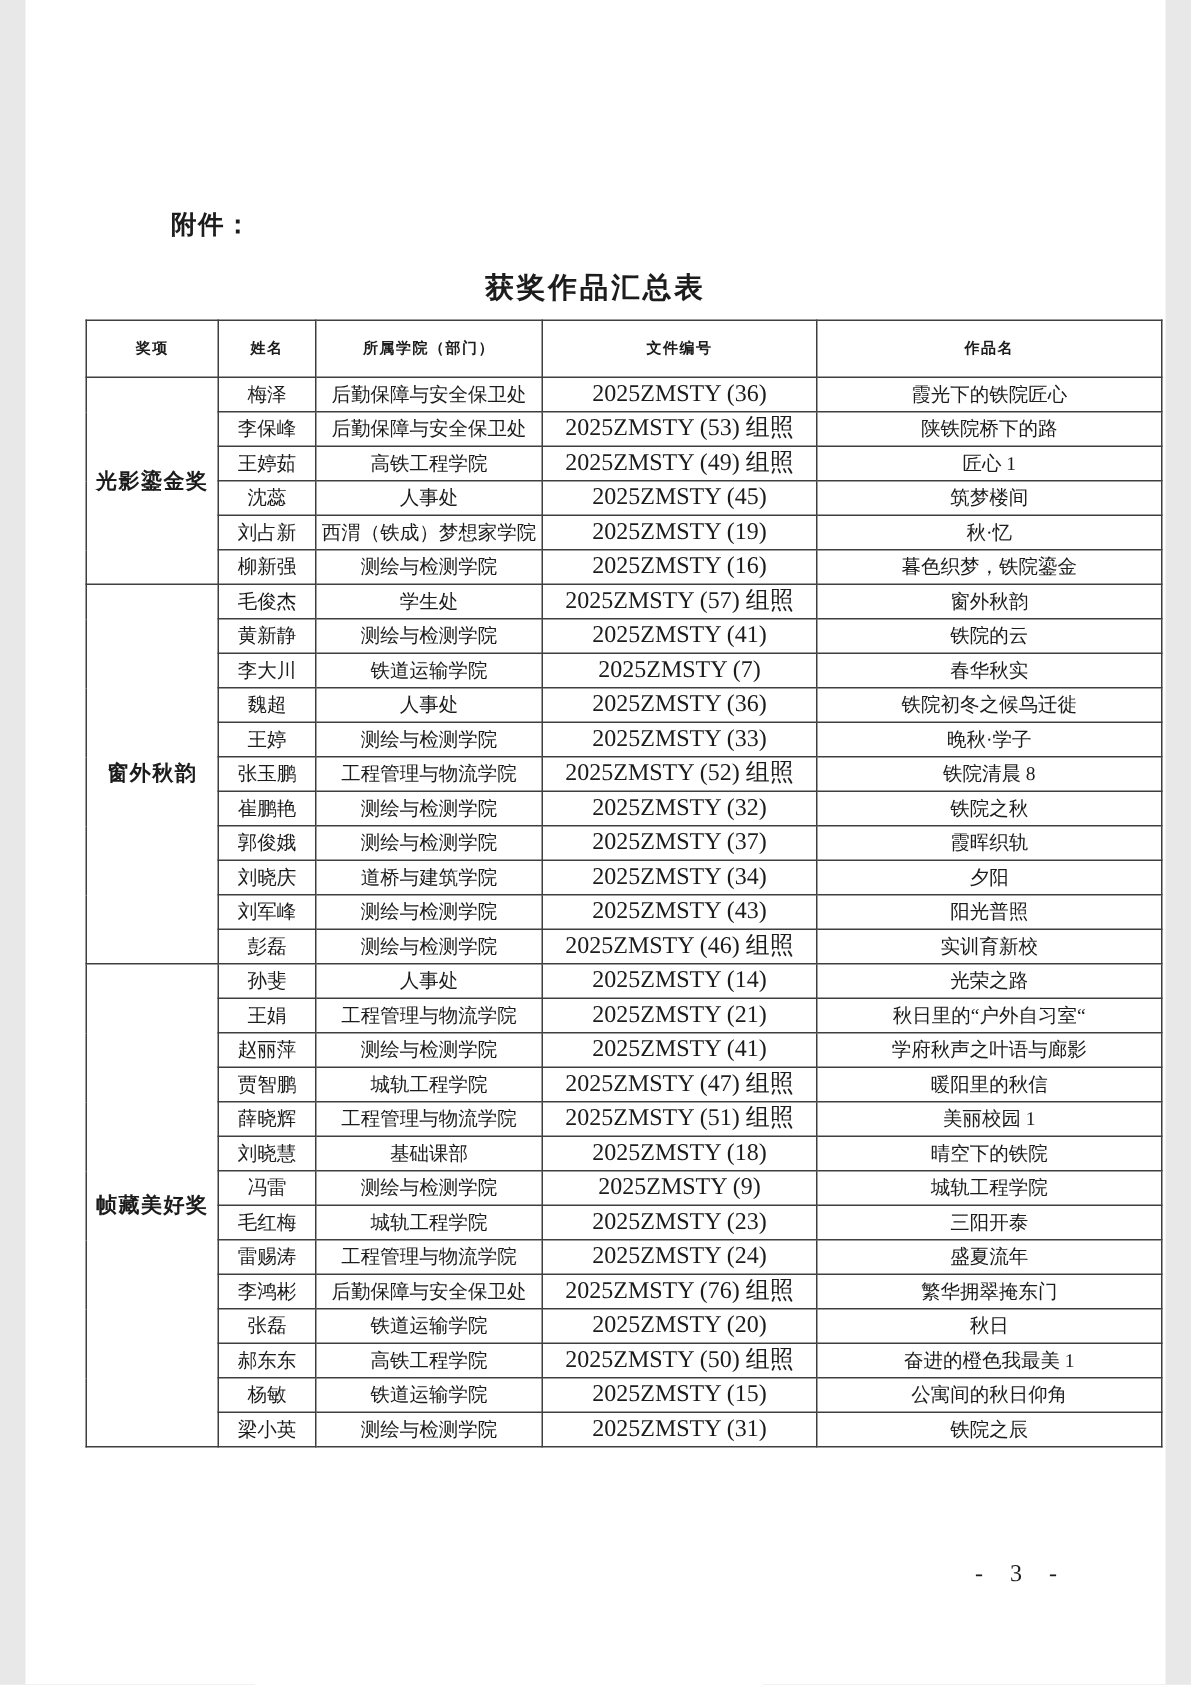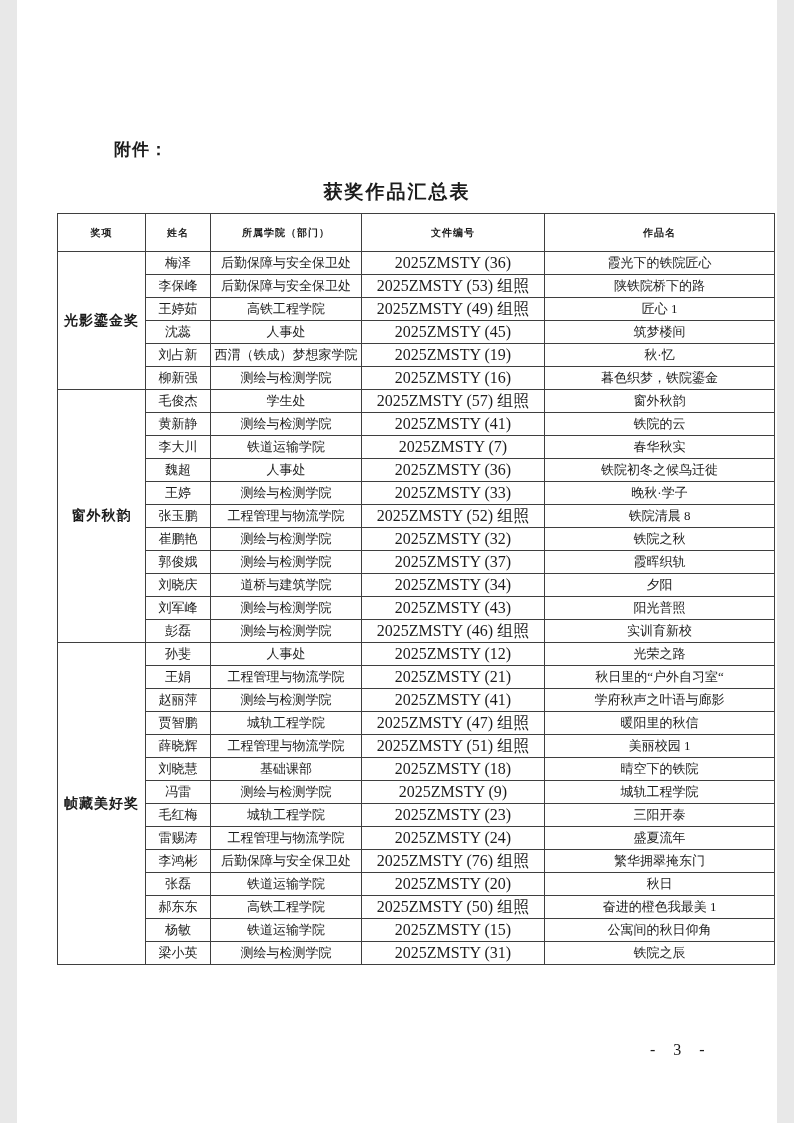--- a/index.html
+++ b/index.html
@@ -212,7 +212,7 @@
           <td rowspan="14" class="award-cell">帧藏美好奖</td>
           <td class="name-cell">孙斐</td>
           <td class="dept-cell">人事处</td>
-          <td class="file-cell">2025ZMSTY (12)</td>
+          <td class="file-cell">2025ZMSTY (14)</td>
           <td class="work-cell">光荣之路</td>
         </tr>
         <tr>

